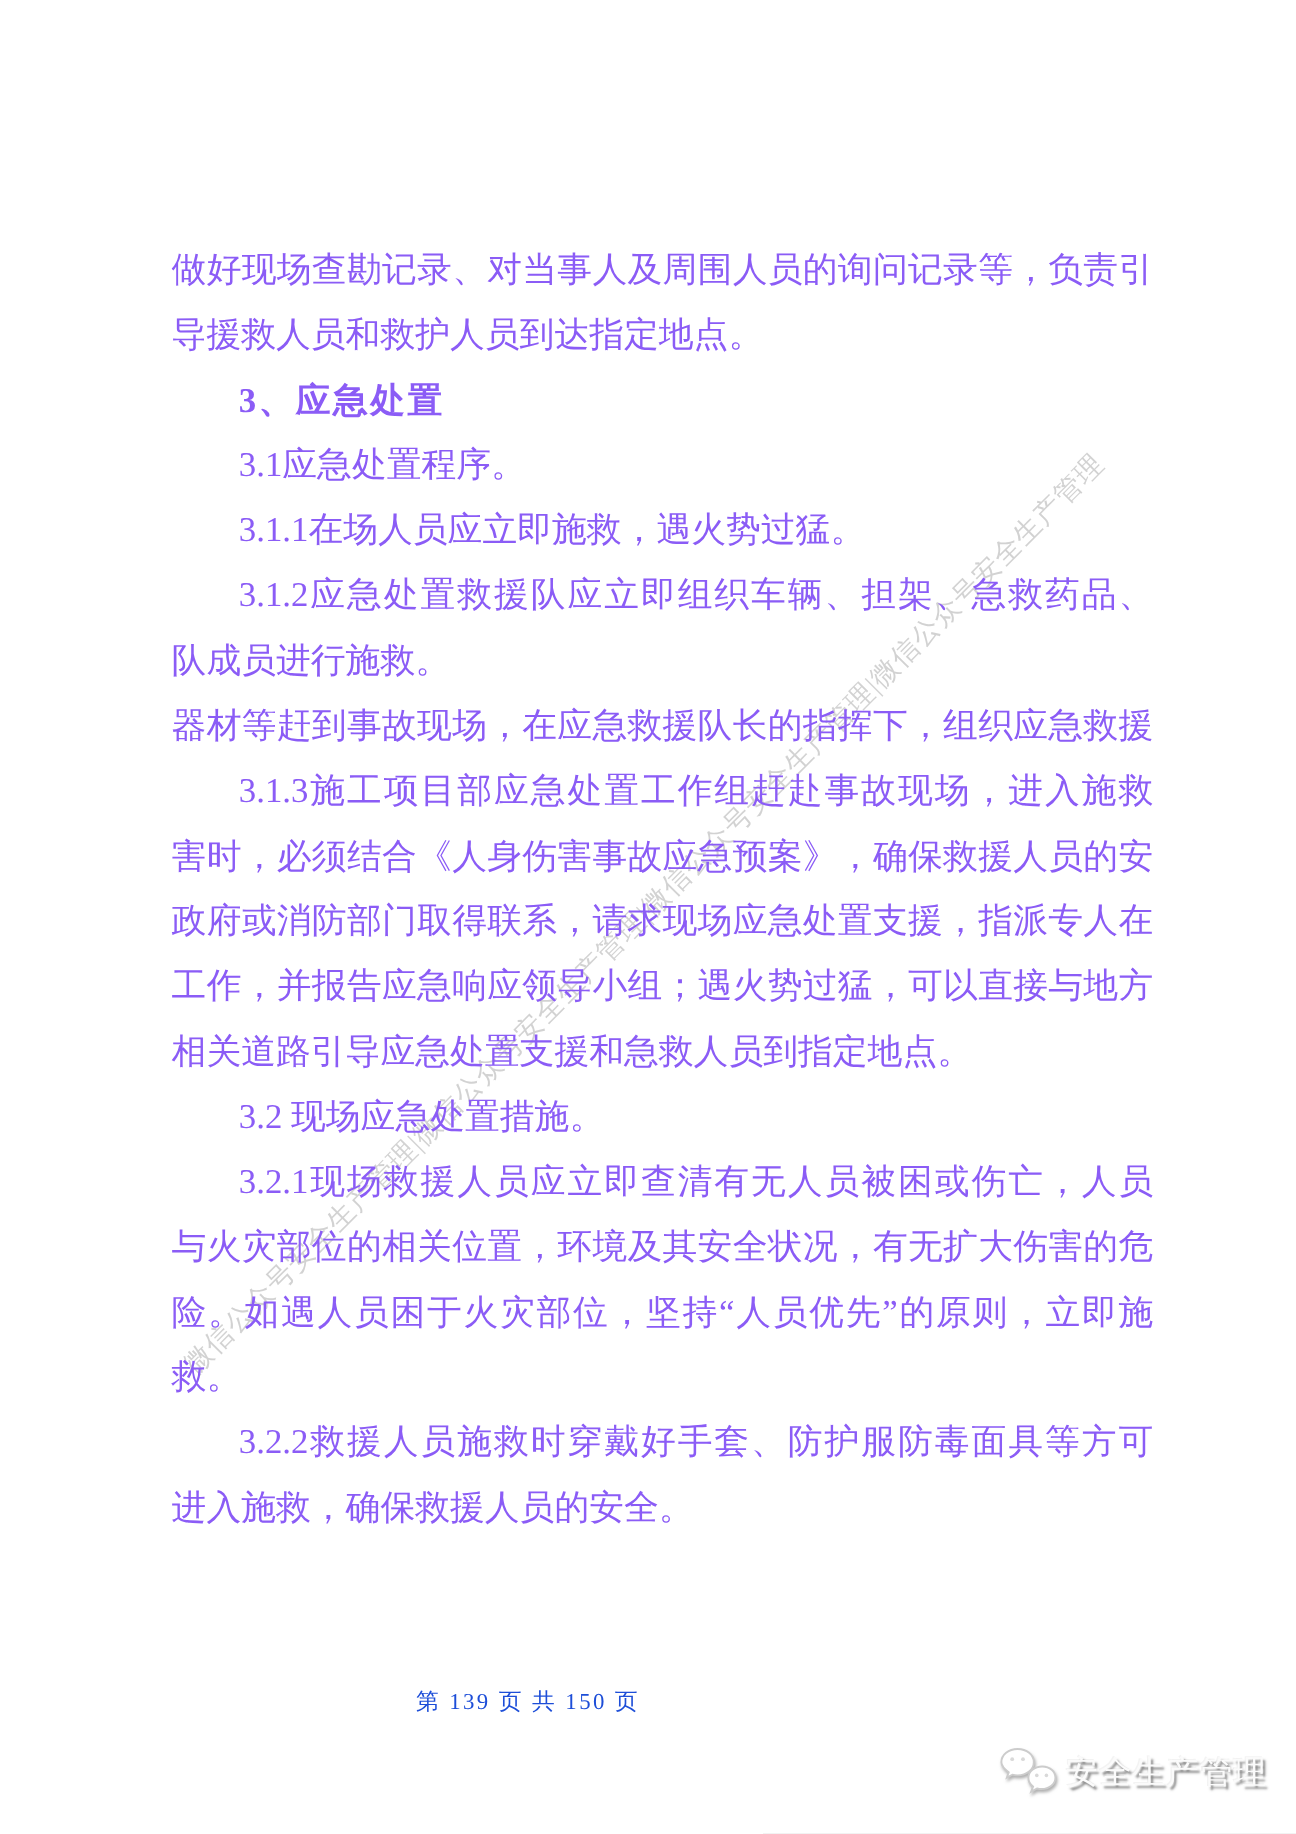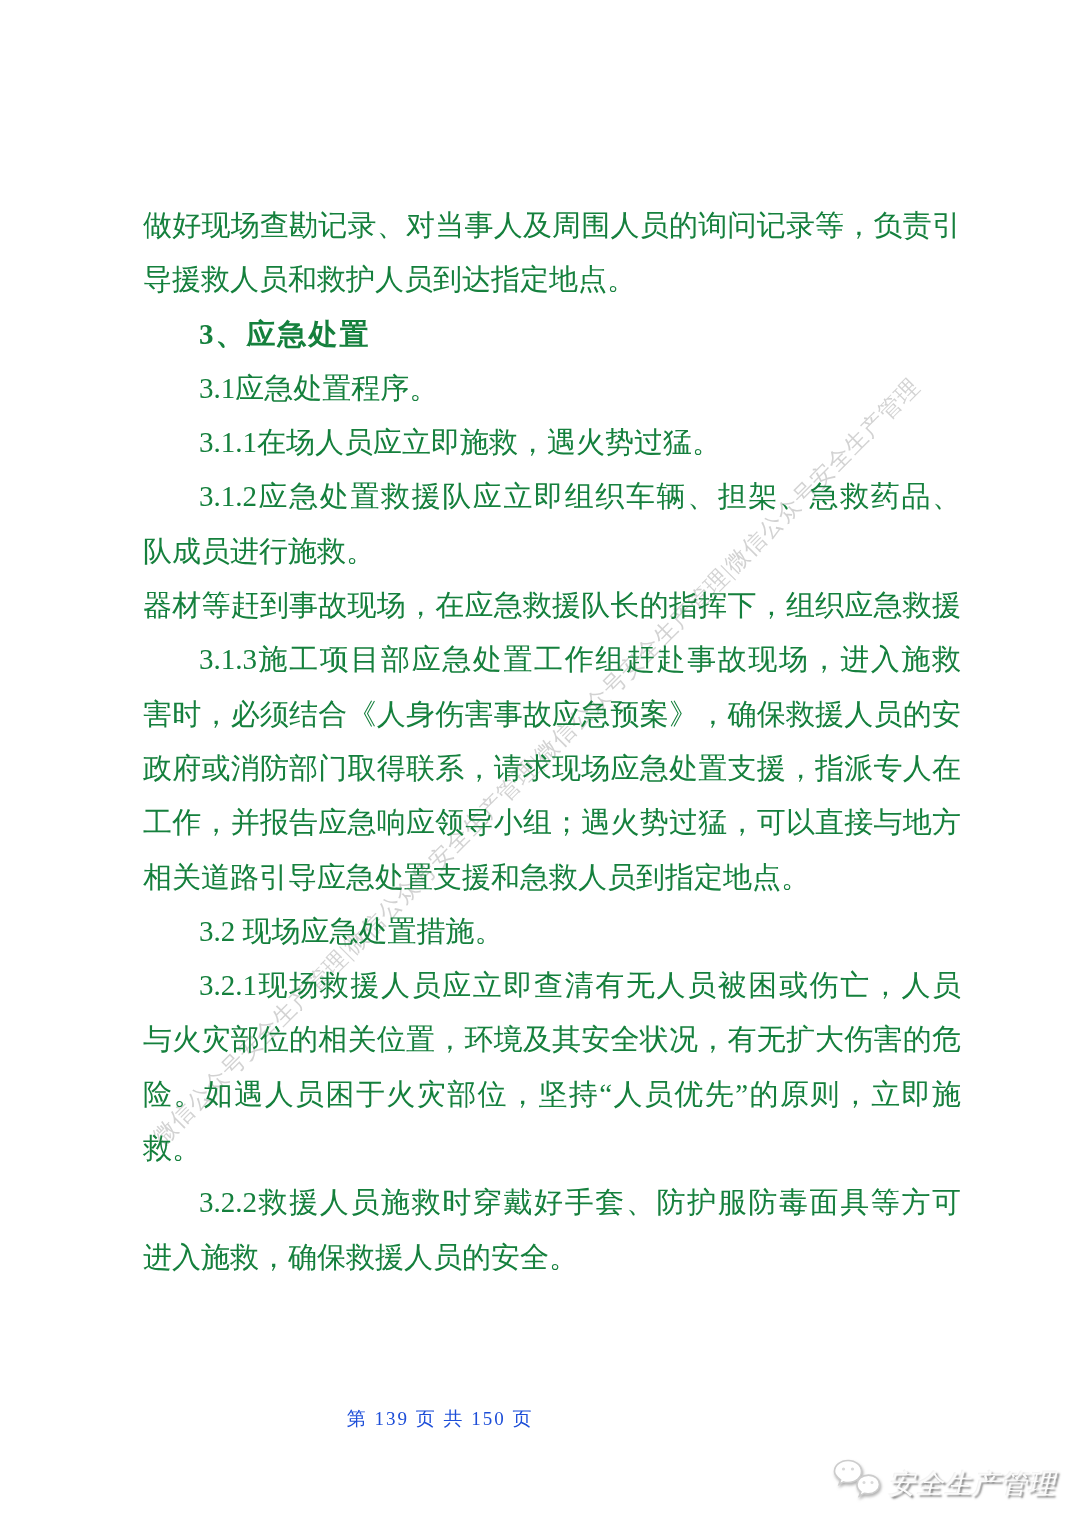--- a/index.html
+++ b/index.html
@@ -33,7 +33,7 @@
     left:143px;top:198px;
     width:818px;
     z-index:1;
-    color:#15803d;
+    color:#8b5cf6;
   }
   .line{
     height:54.3px;

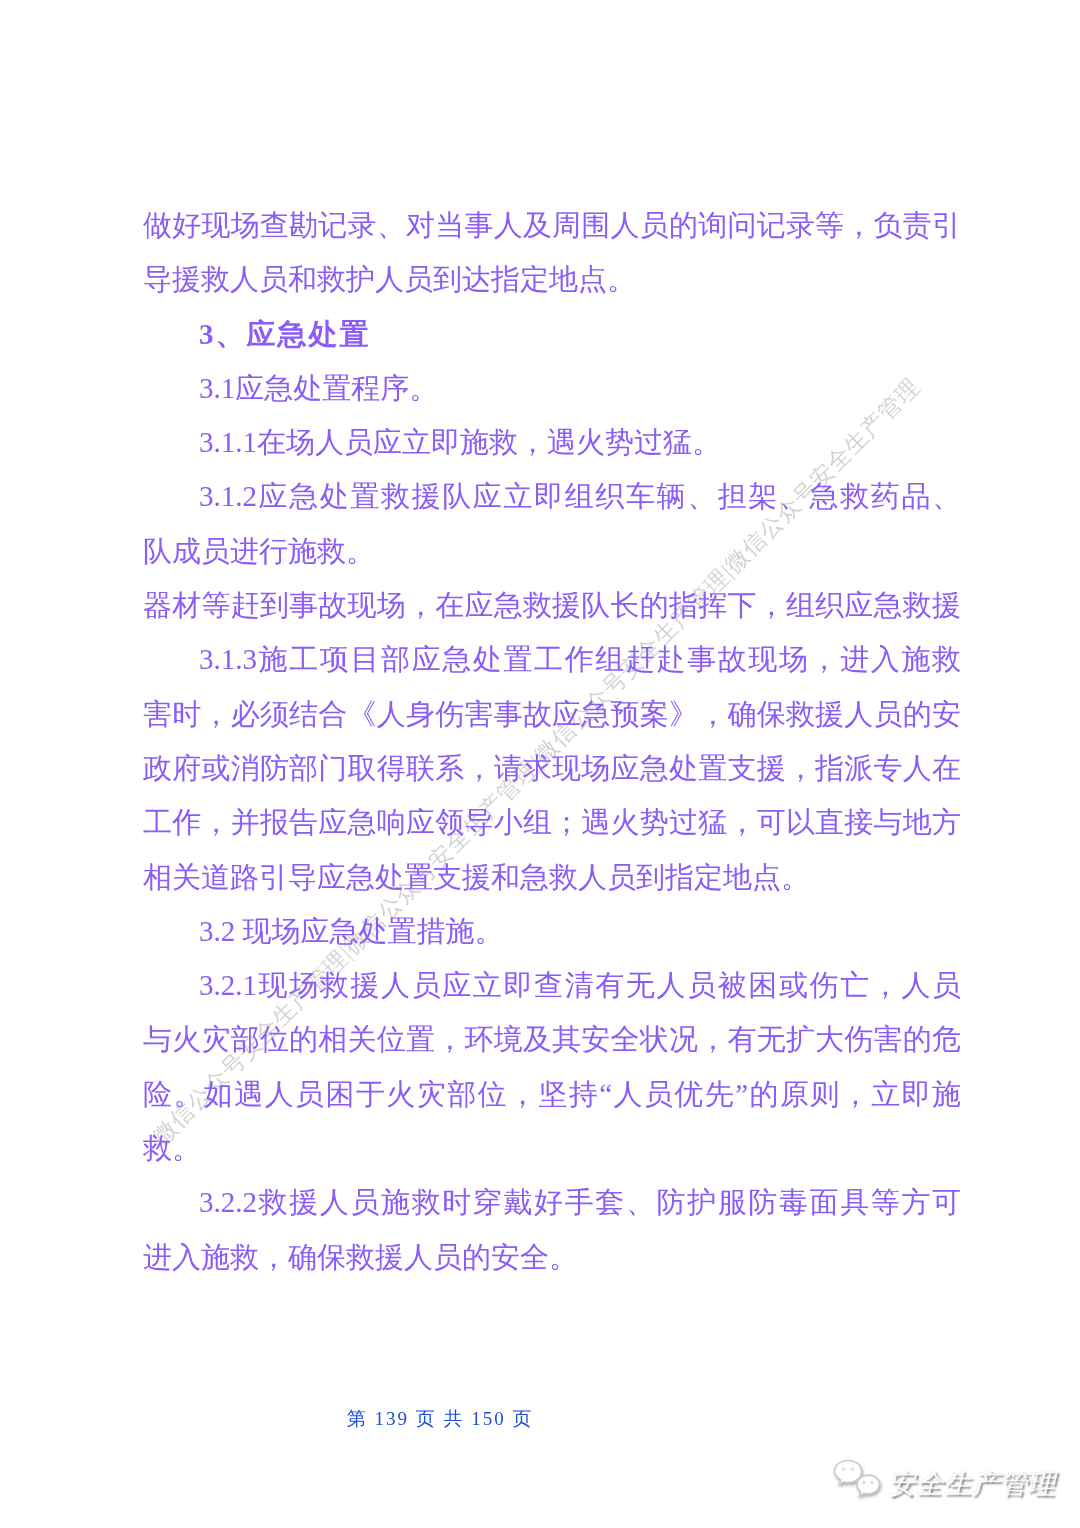--- a/index.html
+++ b/index.html
@@ -67,9 +67,8 @@
     left:832px;top:1452px;
     height:50px;
     display:flex;
-    align-items:flex-end;
+    align-items:center;
     z-index:1;
-    font-style:italic;
   }
   .badge .wicon{
     width:50px;height:44px;

